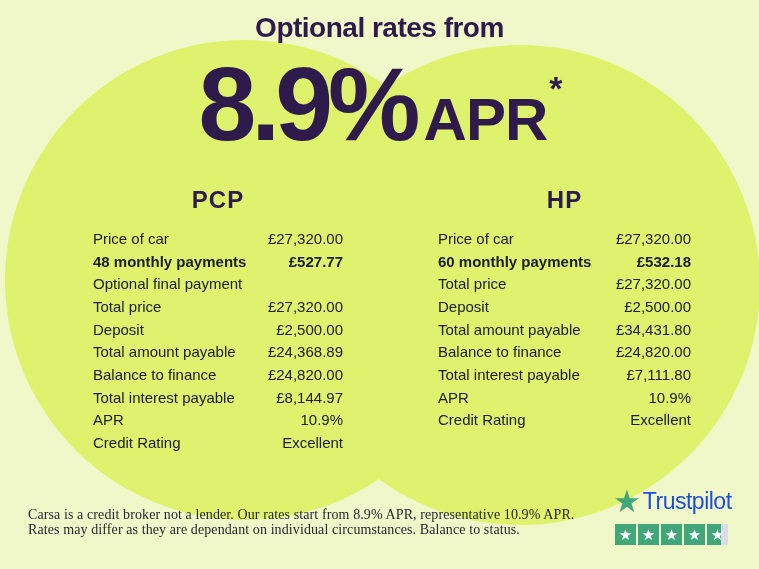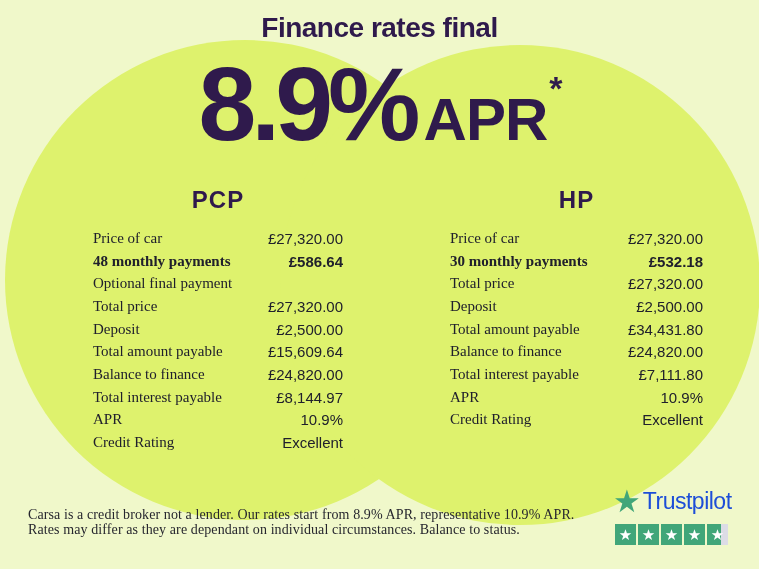--- a/index.html
+++ b/index.html
@@ -112,7 +112,7 @@
 
   <div class="content">
 
-    <div class="banner-title">Finance rates final</div>
+    <div class="banner-title">Optional rates from</div>
 
     <div class="rate-row">
       <span class="rate-big">8.9%</span><span class="rate-apr">APR</span><span class="rate-asterisk">*</span>

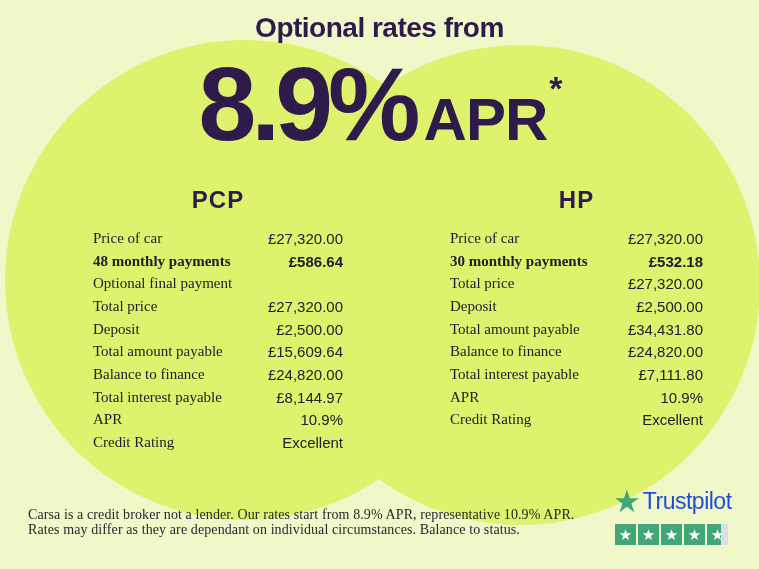--- a/index.html
+++ b/index.html
@@ -50,7 +50,7 @@
 
   .col { position:absolute; top:186px; }
   .col-pcp { left:93px;  width:250px; }
-  .col-hp  { left:450px; width:253px; }
+  .col-hp  { left:438px; width:253px; }
   .col-title {
     text-align:center;
     font-size:24px; font-weight:700;

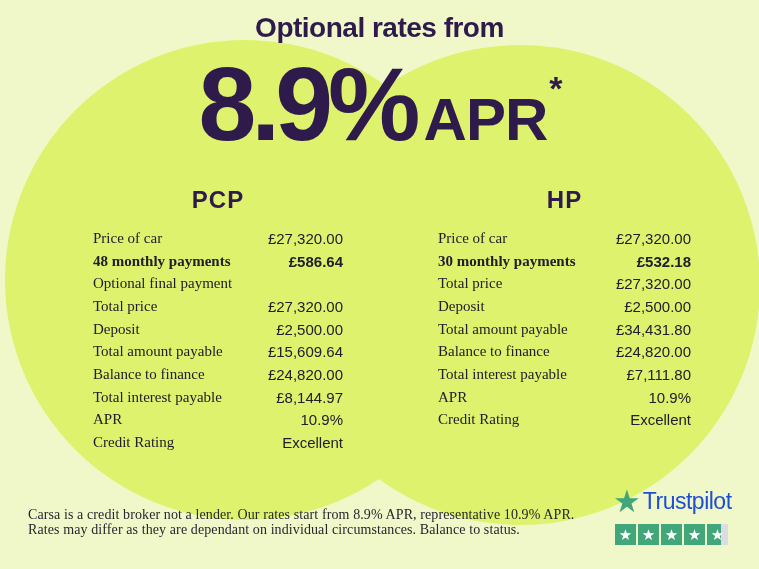--- a/index.html
+++ b/index.html
@@ -66,7 +66,7 @@
     color:#20202c;
   }
   .row.bold { font-weight:700; }
-  .row-label { text-align:left;font-family:Liberation Serif, serif; }
+  .row-label { text-align:left; }
   .row-value { text-align:right; }
 
   .disclaimer {

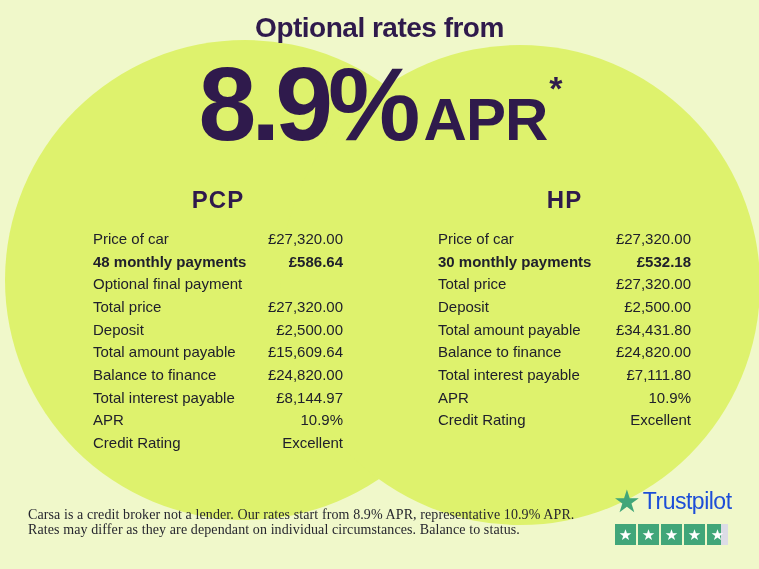--- a/index.html
+++ b/index.html
@@ -127,7 +127,7 @@
         </div>
         <div class="row bold">
           <span class="row-label">48 monthly payments</span>
-          <span class="row-value">£586.64</span>
+          <span class="row-value">£527.77</span>
         </div>
         <div class="row">
           <span class="row-label">Optional final payment</span>

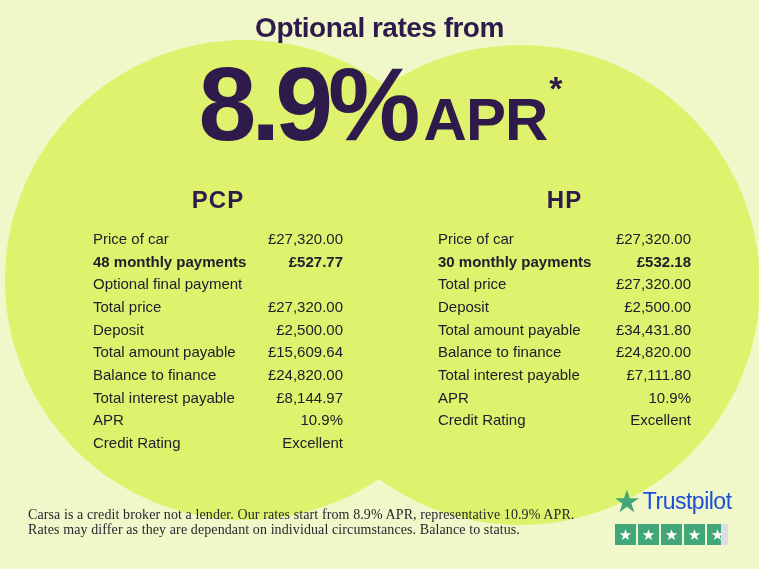--- a/index.html
+++ b/index.html
@@ -172,7 +172,7 @@
           <span class="row-value">£27,320.00</span>
         </div>
         <div class="row bold">
-          <span class="row-label">30 monthly payments</span>
+          <span class="row-label">60 monthly payments</span>
           <span class="row-value">£532.18</span>
         </div>
         <div class="row">

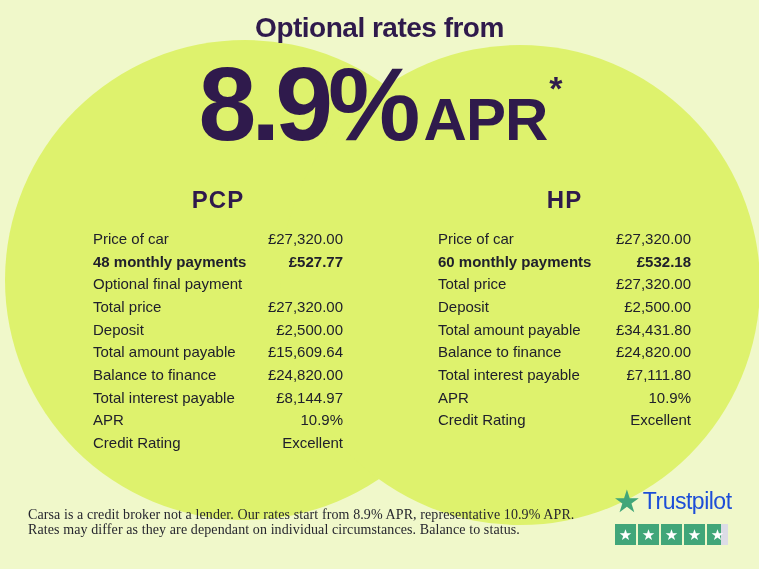--- a/index.html
+++ b/index.html
@@ -143,7 +143,7 @@
         </div>
         <div class="row">
           <span class="row-label">Total amount payable</span>
-          <span class="row-value">£15,609.64</span>
+          <span class="row-value">£24,368.89</span>
         </div>
         <div class="row">
           <span class="row-label">Balance to finance</span>

